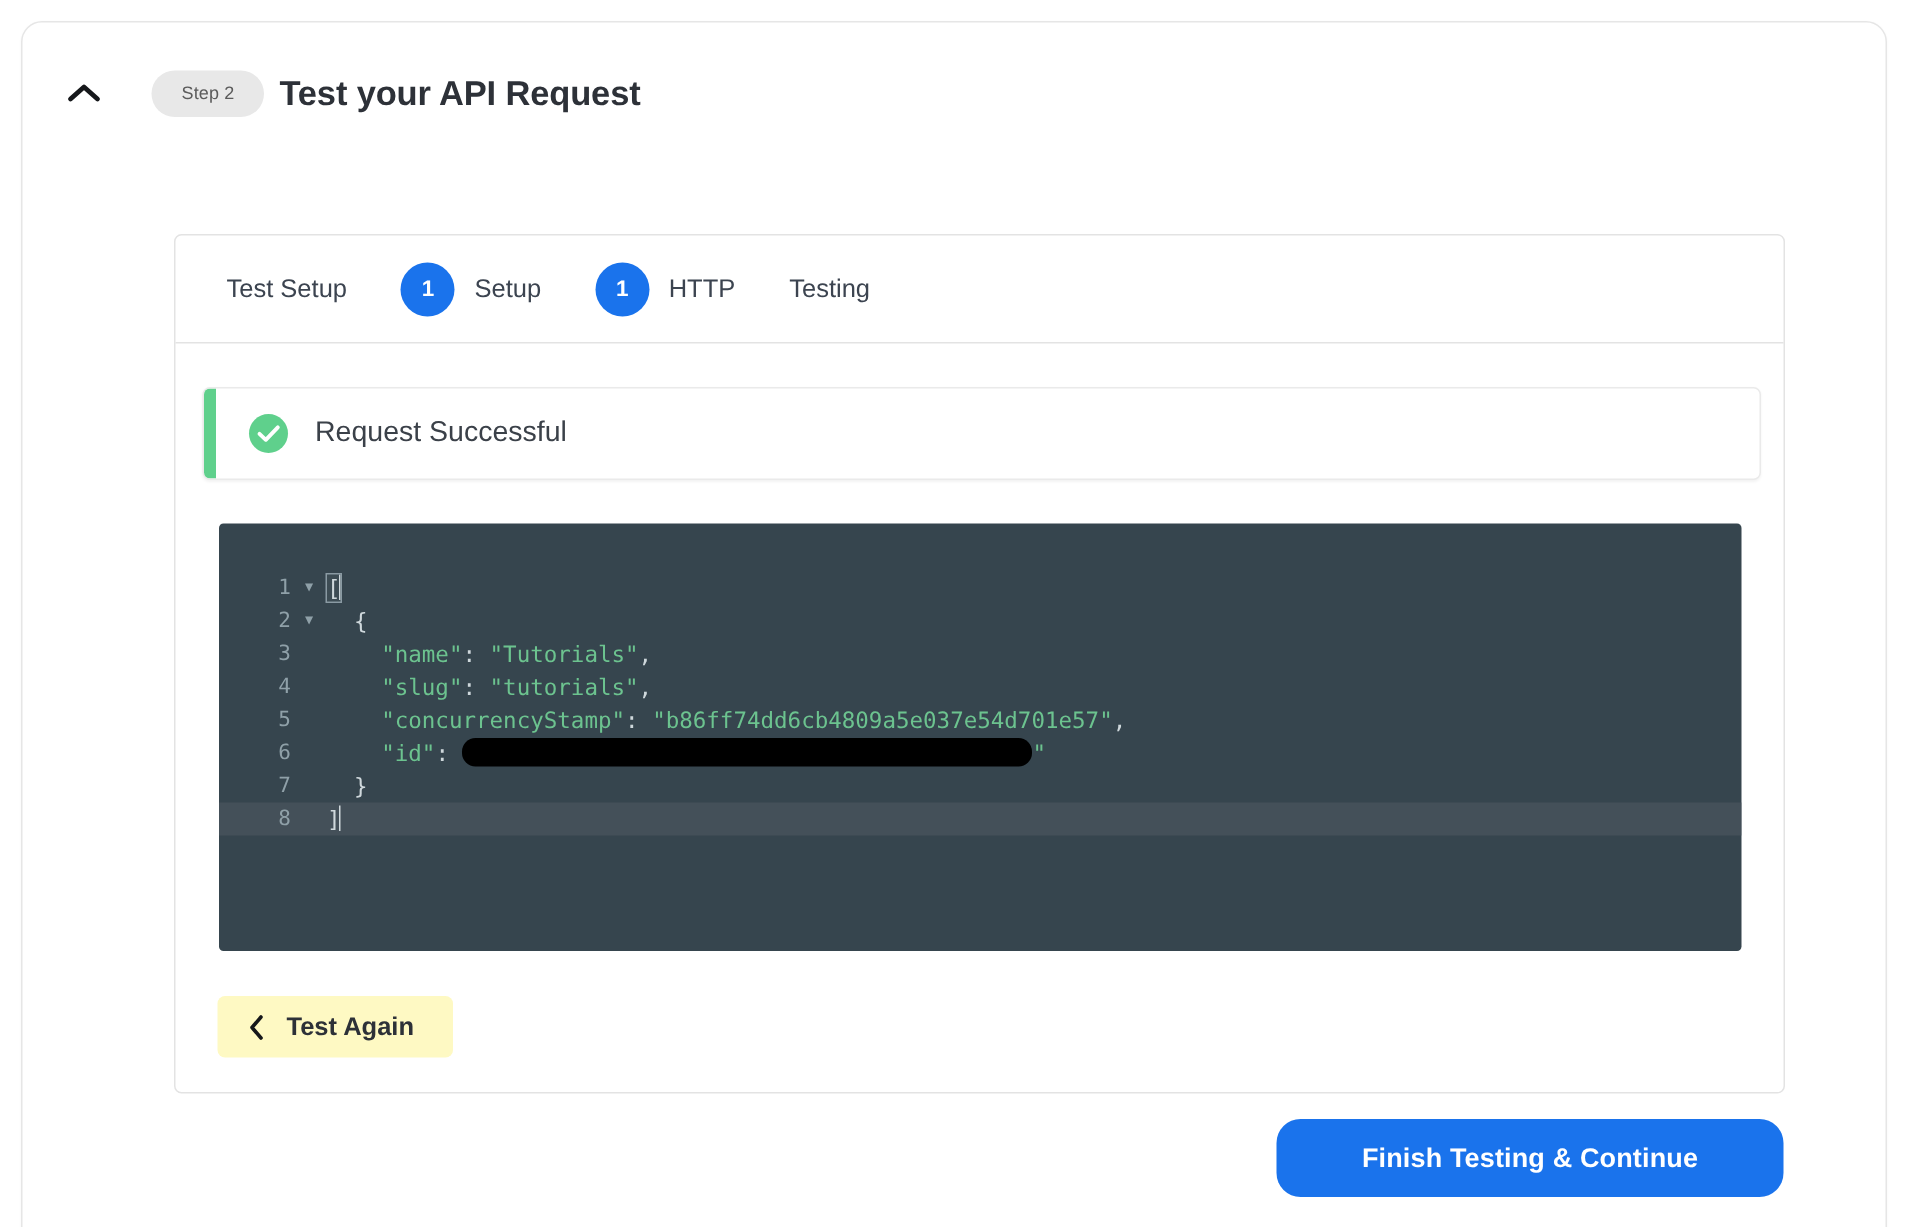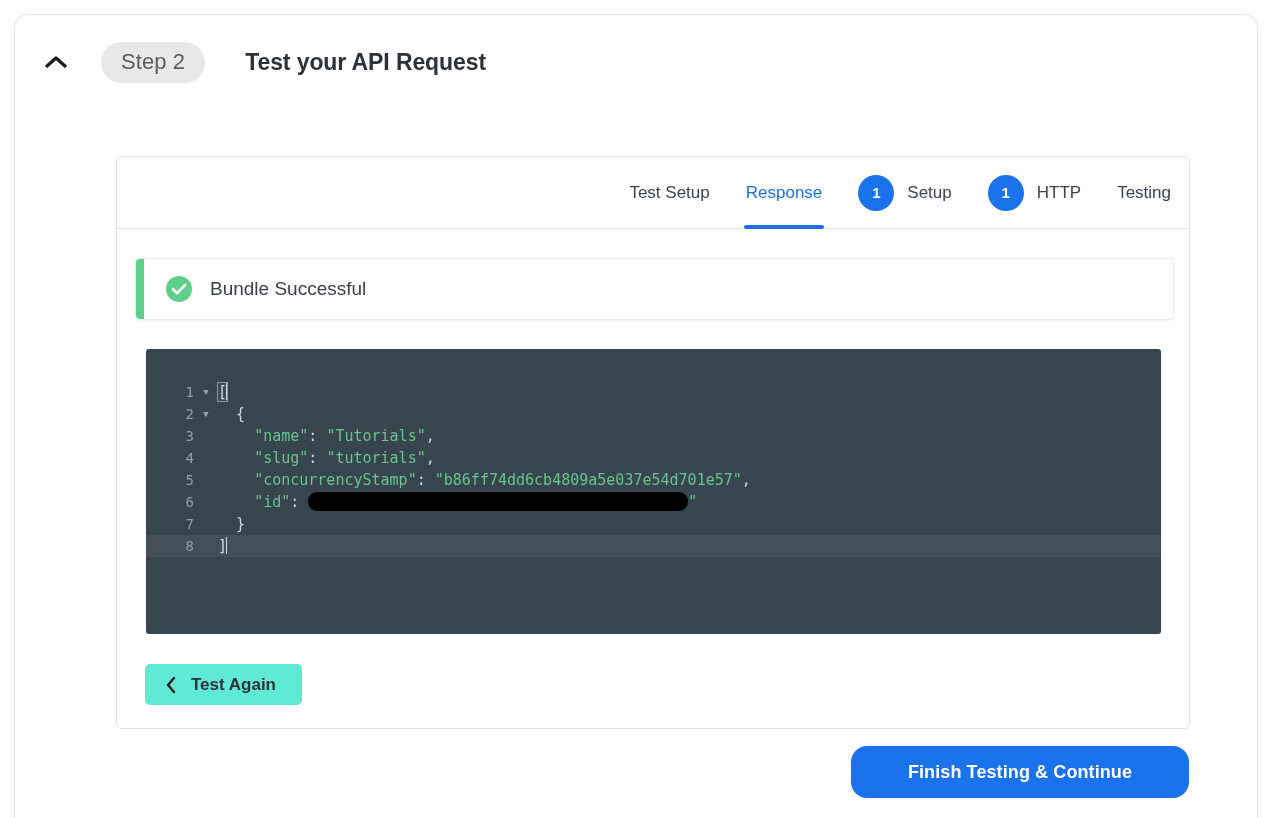--- a/index.html
+++ b/index.html
@@ -62,7 +62,7 @@
     margin-left: 22px;
     background: #e8e8e8;
     color: #5b5b5b;
-    font-size: 22px;
+    font-size: 12px;
     border-radius: 999px;
     padding: 9px 20px 10px 20px;
     line-height: 1;

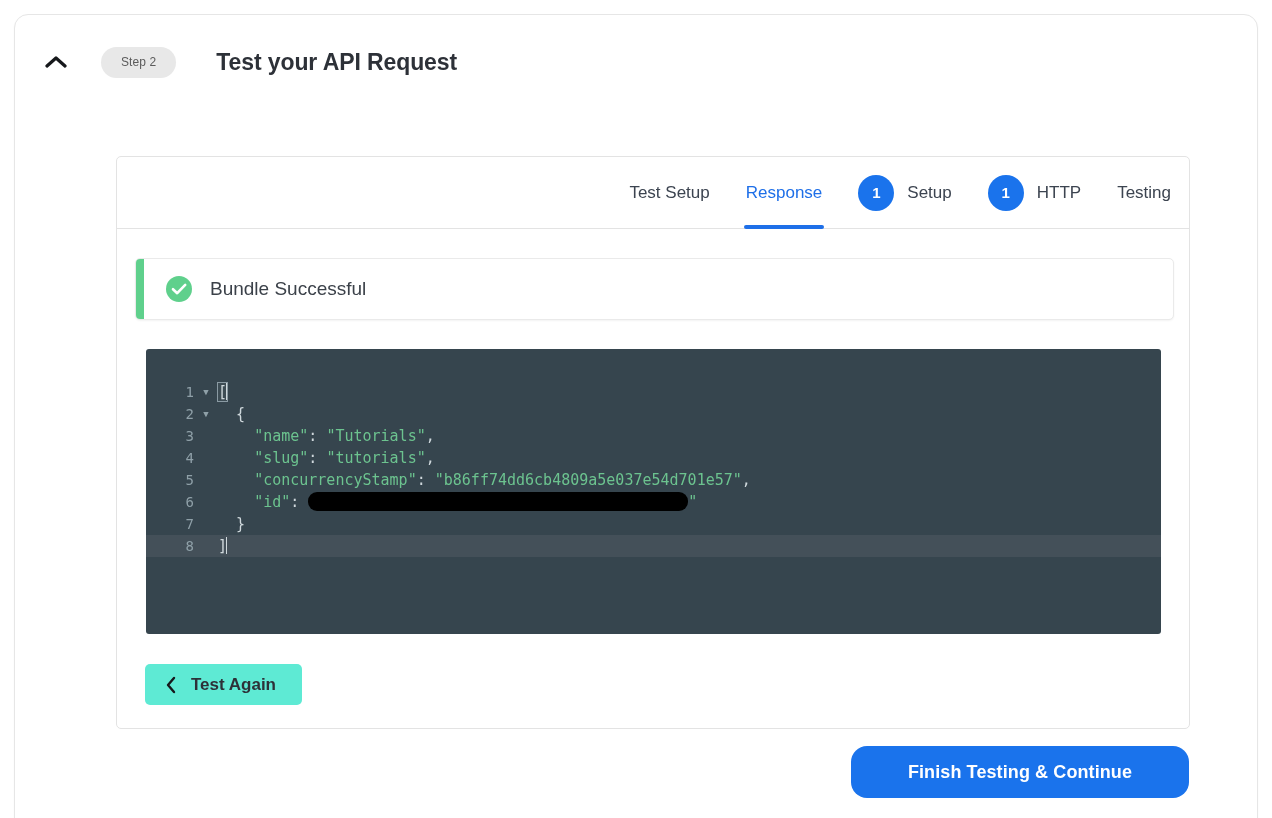--- a/index.html
+++ b/index.html
@@ -70,7 +70,7 @@
   }
 
   .step-title {
-    margin-left: 40px;
+    margin-left: 10px;
     font-size: 23px;
     font-weight: bold;
     color: #2d3138;

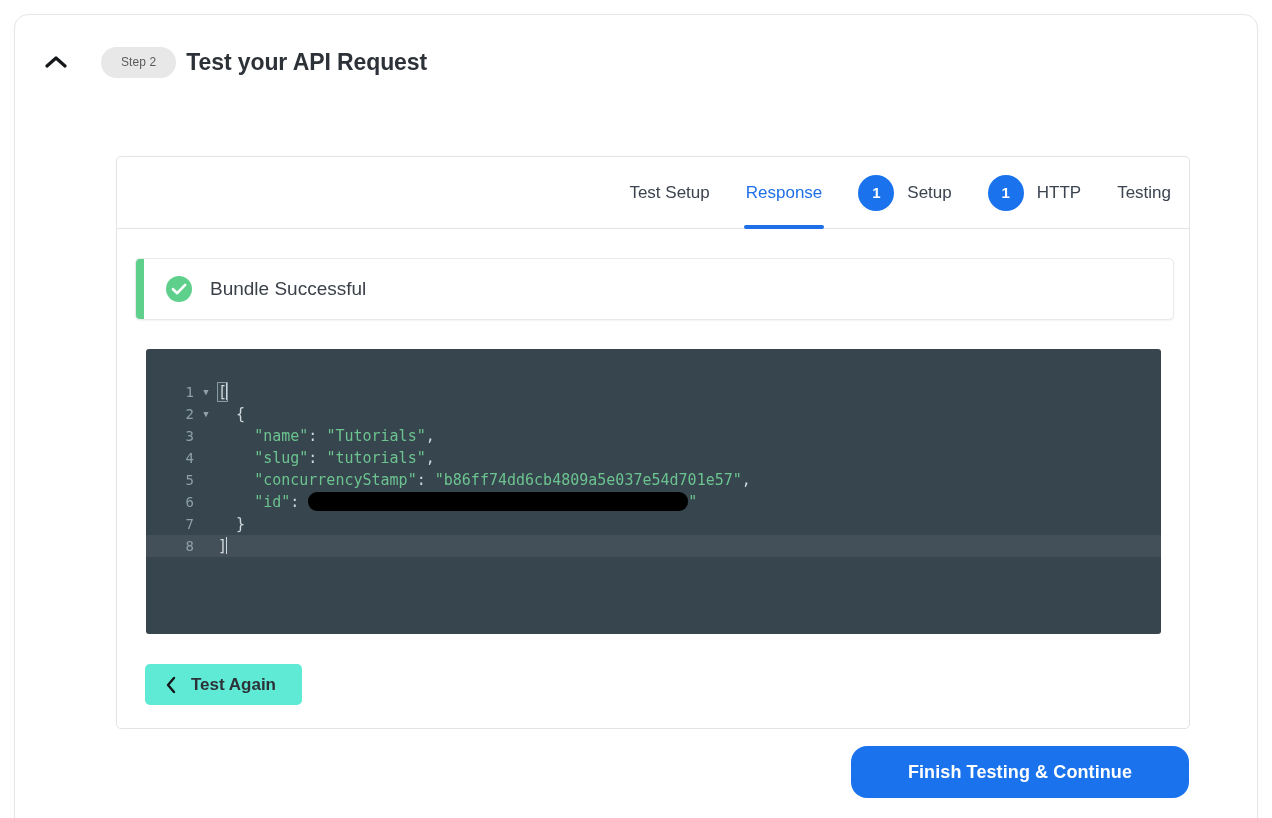--- a/index.html
+++ b/index.html
@@ -99,7 +99,6 @@
     align-items: center;
     padding-left: 16px;
     box-sizing: border-box;
-    justify-content: flex-end;
   }
 
   .tab {

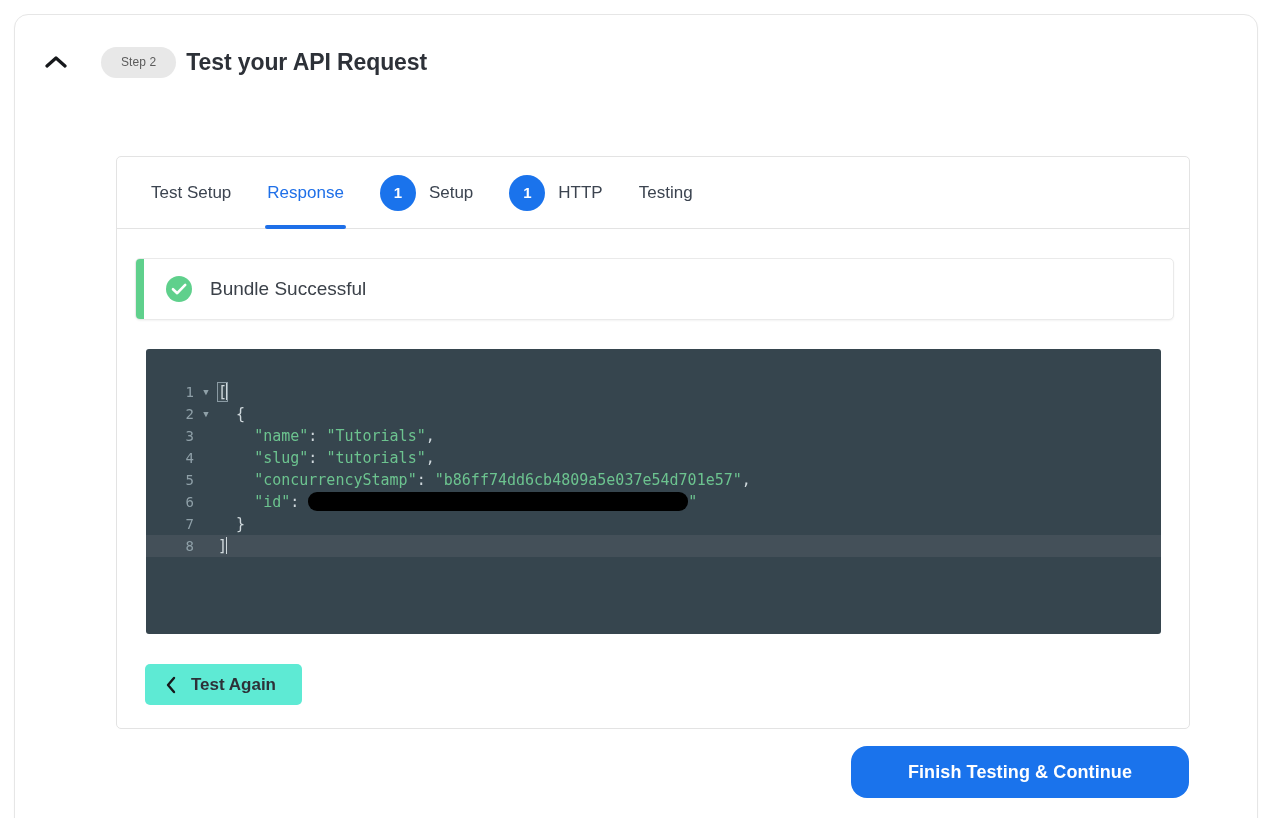--- a/index.html
+++ b/index.html
@@ -330,9 +330,6 @@
           <span>Test Setup</span>
         </div>
 
-        <div class="tab active">
-          <span>Response</span>
-        </div>
 
         <div class="tab">
           <span class="tab-badge">1</span>

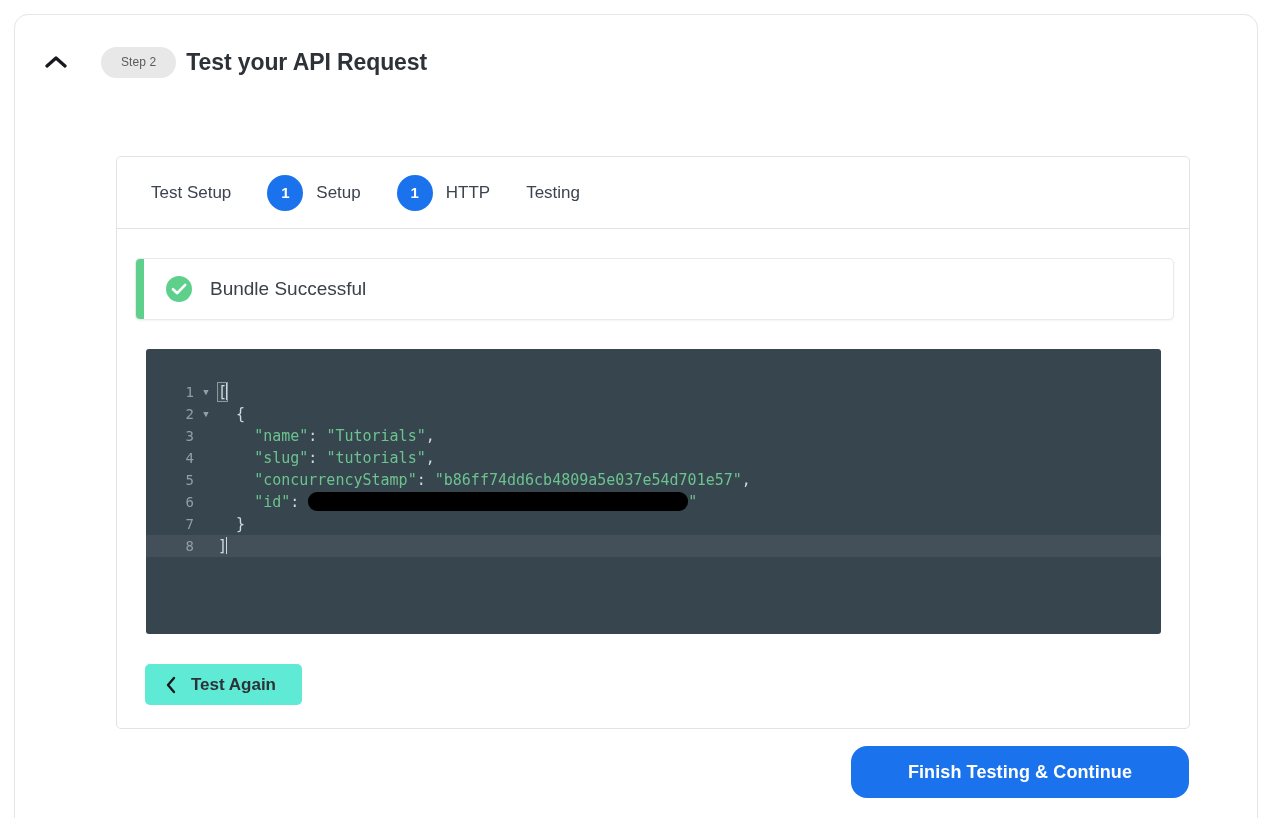--- a/index.html
+++ b/index.html
@@ -355,7 +355,7 @@
               <path d="M8 14.2 L12.2 18.2 L20.2 9.9" stroke="#ffffff" stroke-width="2.6" fill="none" stroke-linecap="round" stroke-linejoin="round"></path>
             </svg>
           </span>
-          <span class="banner-text">Bundle Successful</span>
+          <span class="banner-text">Request Successful</span>
         </div>
       </div>
 

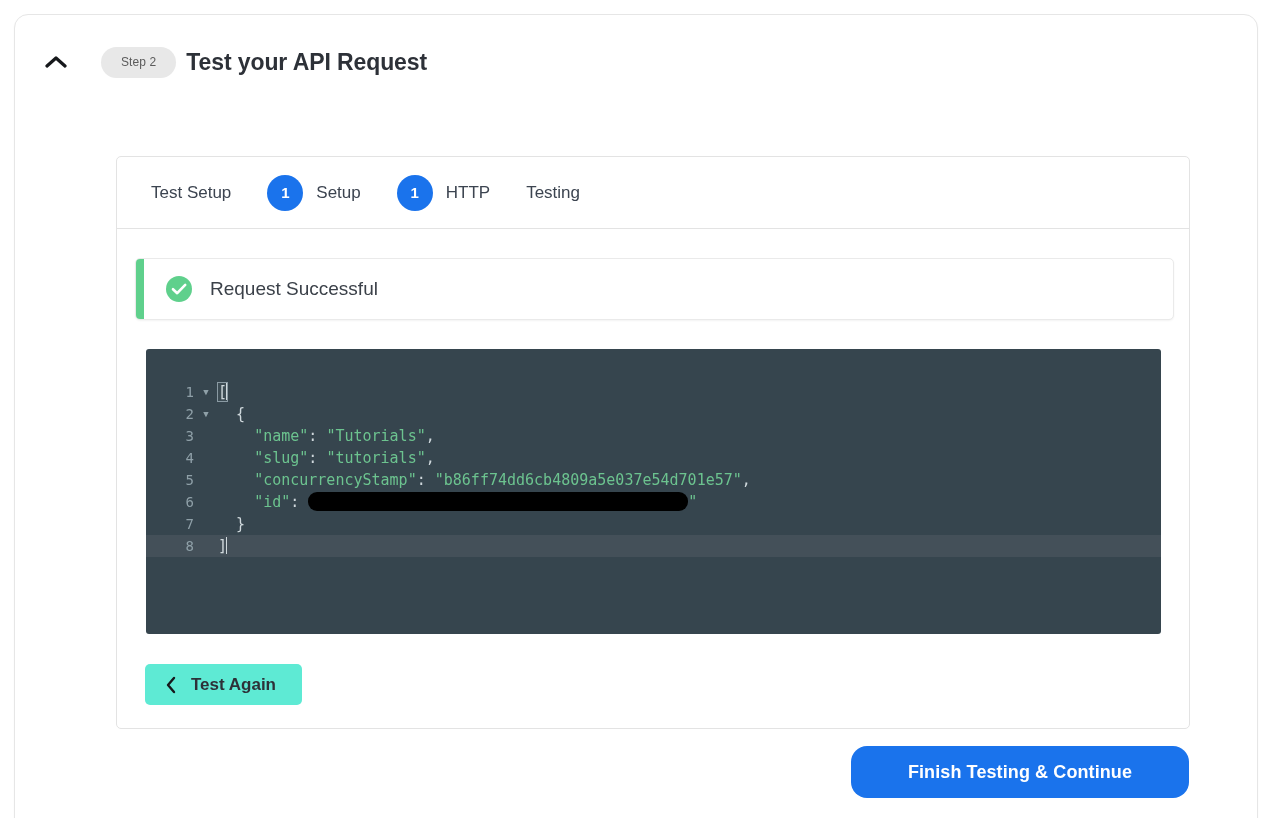--- a/index.html
+++ b/index.html
@@ -266,7 +266,7 @@
     height: 41px;
     display: inline-flex;
     align-items: center;
-    background: #5eead4;
+    background: #fef9c3;
     border: none;
     border-radius: 5px;
     padding: 0 26px 0 20px;

